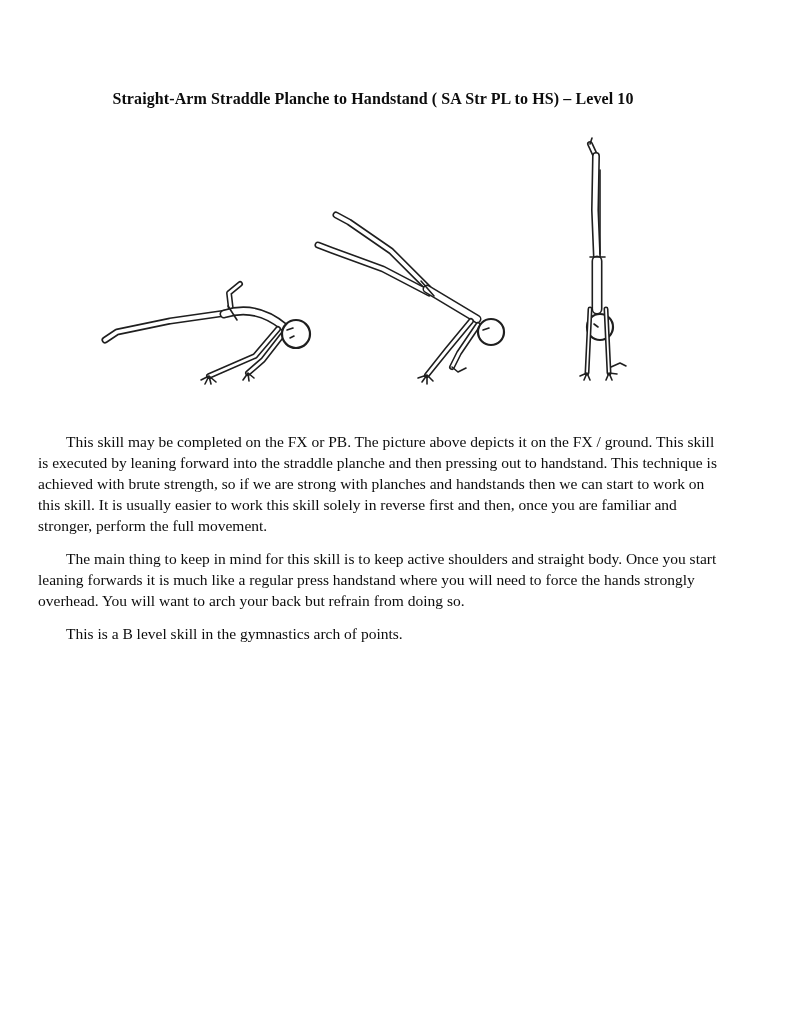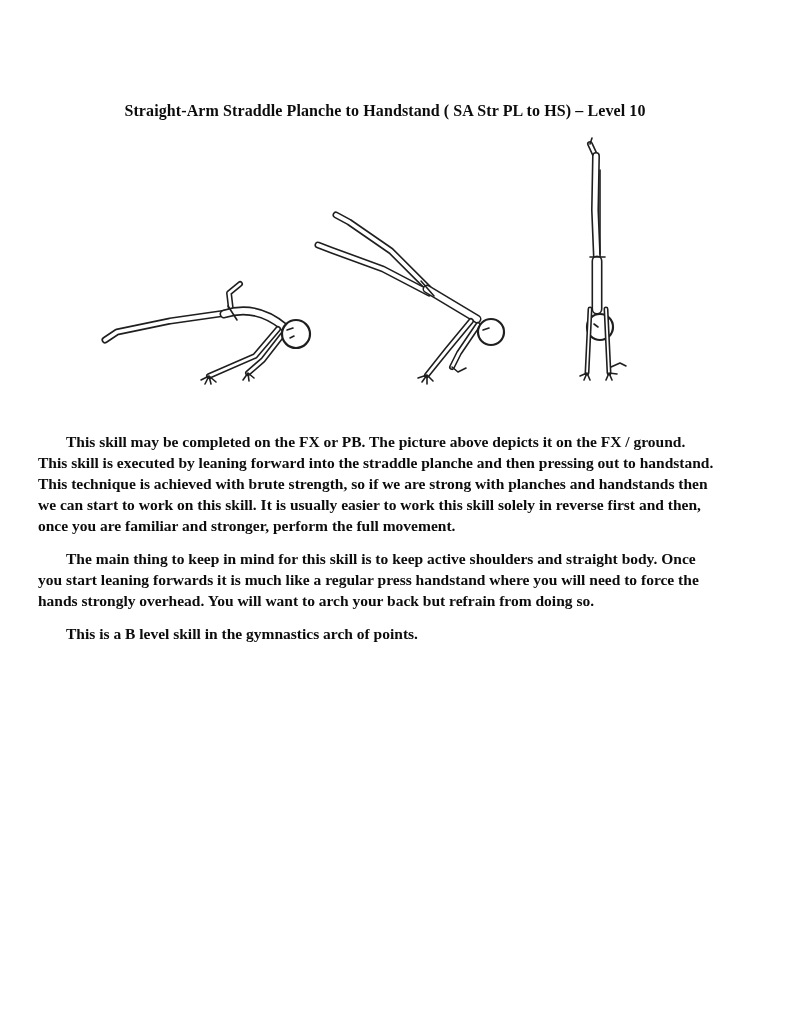--- a/index.html
+++ b/index.html
@@ -16,7 +16,7 @@
     position:absolute;
     top:90px;left:0;
     width:746px;
-    margin:12px;
+    margin:0;
     text-align:center;
     font-size:16px;
     font-weight:bold;

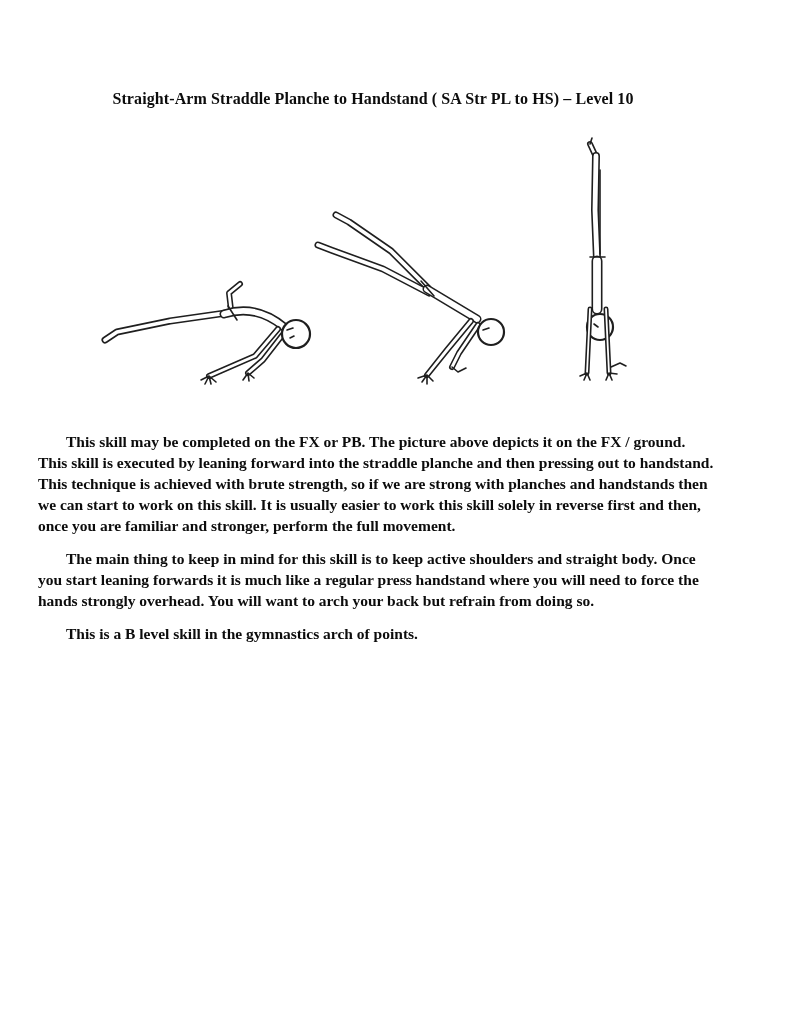--- a/index.html
+++ b/index.html
@@ -39,7 +39,6 @@
     font-size:15.5px;
     line-height:21px;
     text-align:left;
-    font-weight:bold;
   }
   .content p{margin:0 0 12px 0;text-indent:28px;}
 </style>

